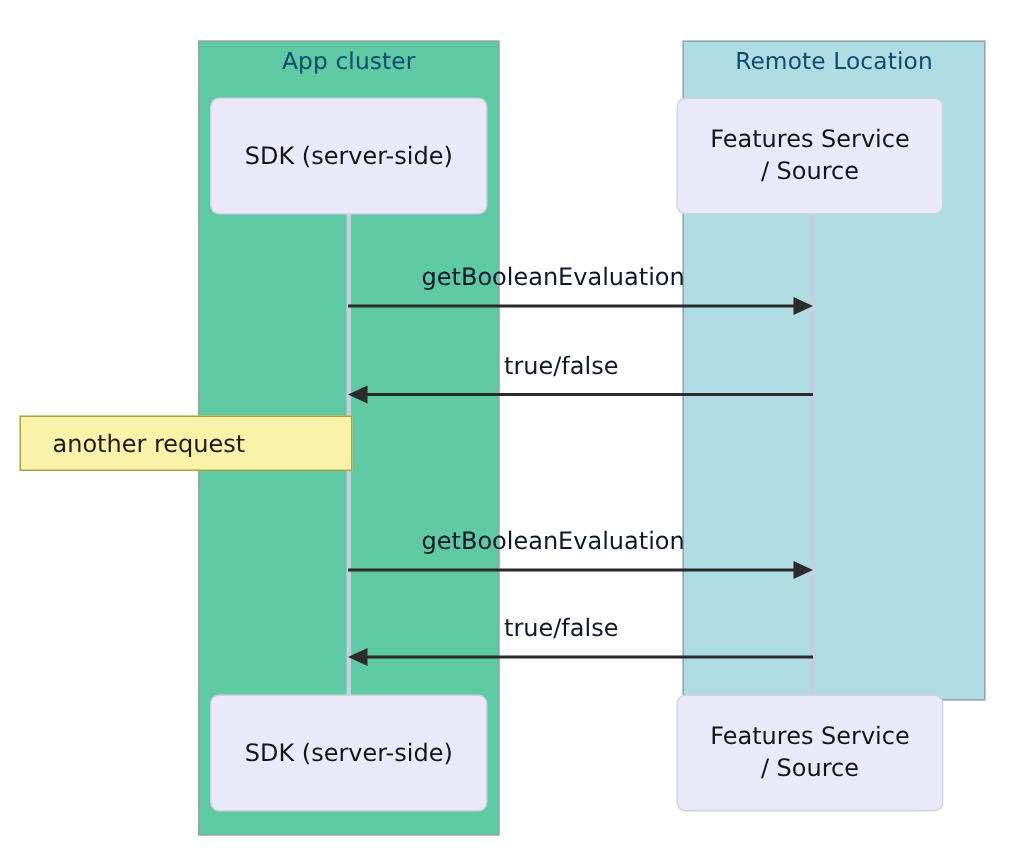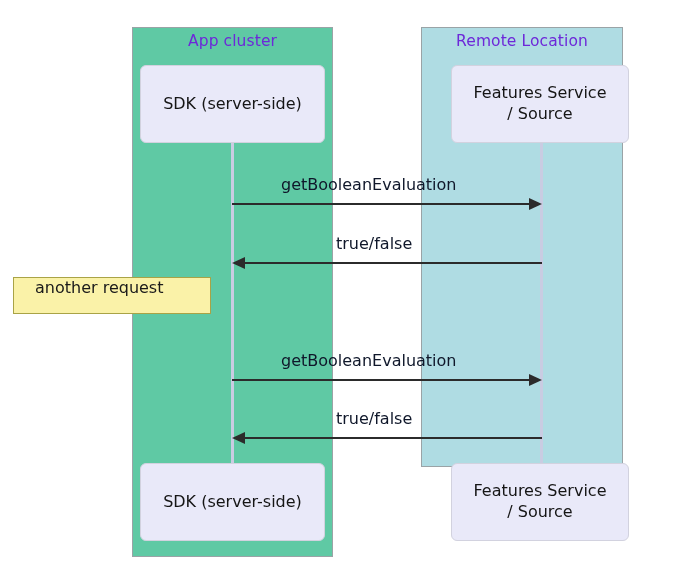--- a/index.html
+++ b/index.html
@@ -34,7 +34,7 @@
     right: 0;
     text-align: center;
     font-size: 15.5px;
-    color: #6d28d9;
+    color: #0c4a6e;
     letter-spacing: 0.1px;
     white-space: nowrap;
   }

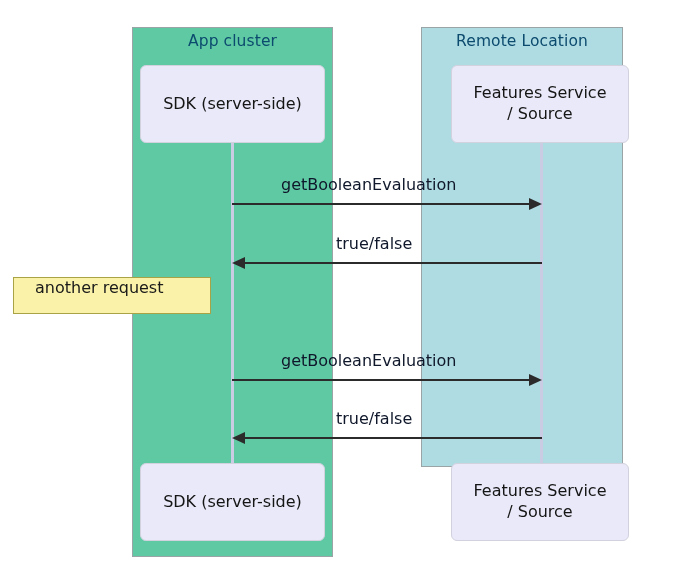--- a/index.html
+++ b/index.html
@@ -47,7 +47,7 @@
     background: #5FC9A4;
   }
   #group-remote {
-    left: 421px;
+    left: 455px;
     top: 27px;
     width: 202px;
     height: 440px;

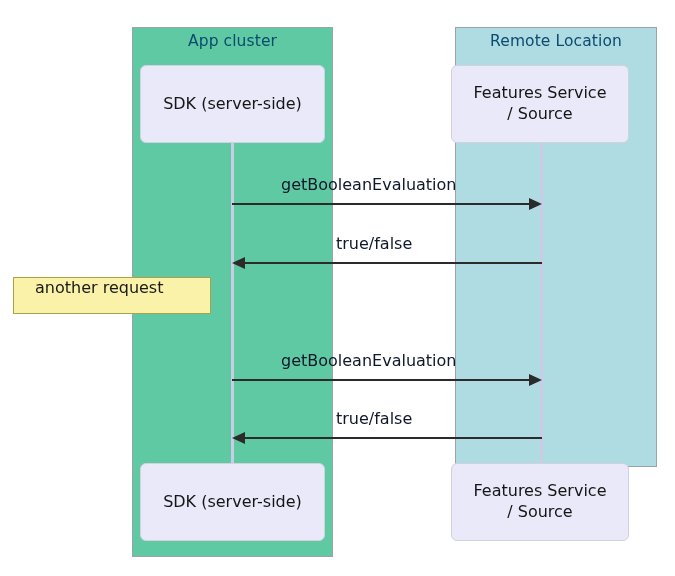--- a/index.html
+++ b/index.html
@@ -141,12 +141,13 @@
     position: absolute;
     left: 13px;
     top: 277px;
-    width: 198px;
+    width: 222px;
     height: 37px;
     box-sizing: border-box;
     background: #FAF2A8;
     border: 1px solid #A9A346;
     display: flex;
+    align-items: center;
     z-index: 6;
   }
   #note-another-request .note-text {

